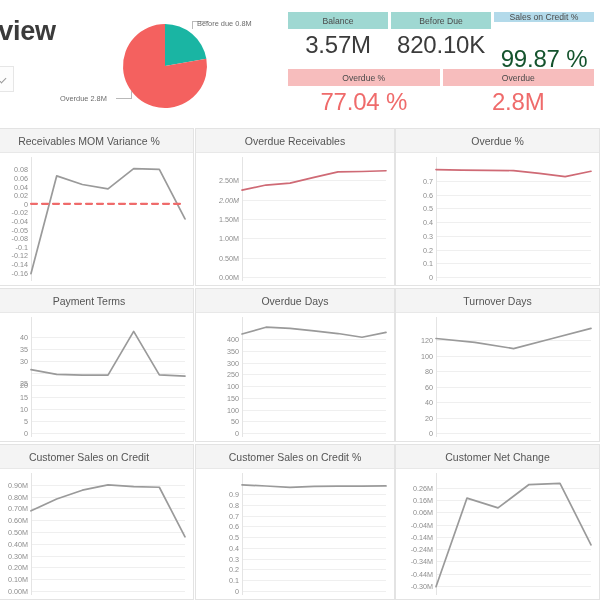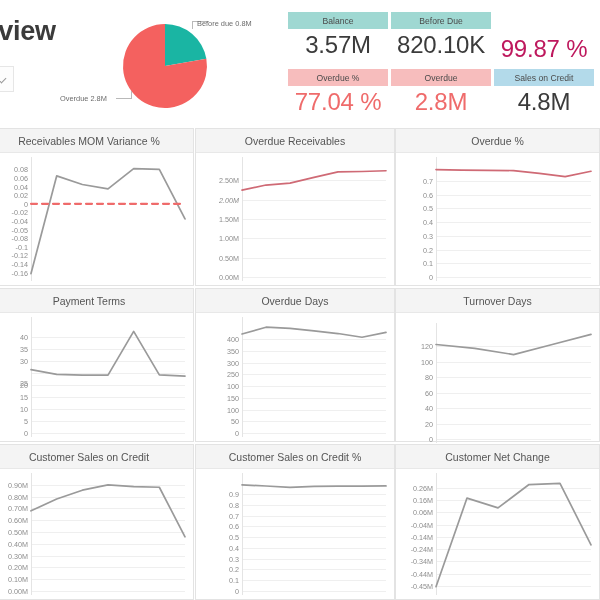--- a/index.html
+++ b/index.html
@@ -119,6 +119,7 @@
             <div class="kpi-val" style="color: rgb(59, 59, 59);">820.10K</div>
           </div>
           <div class="kpi">
+            <div class="kpi-head" style="background: rgb(179, 218, 234);">Sales on Credit %</div>
             <div class="kpi-val" style="color: #be185d; margin-top: 23px;">99.87 %</div>
           </div>
         </div>

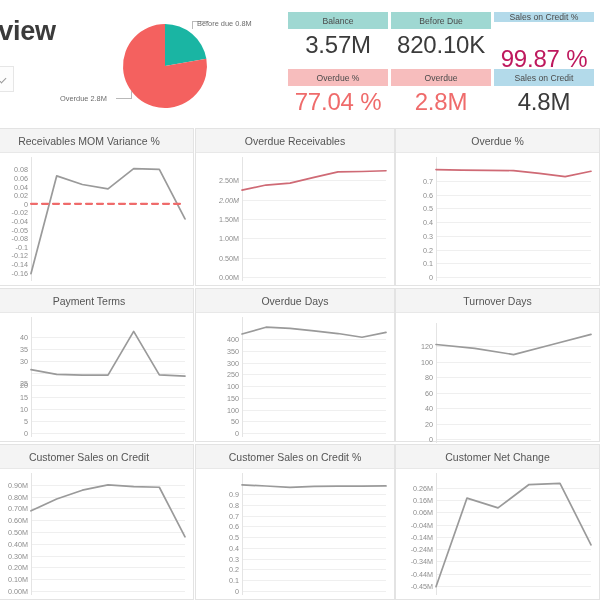--- a/index.html
+++ b/index.html
@@ -120,7 +120,7 @@
           </div>
           <div class="kpi">
             <div class="kpi-head" style="background: rgb(179, 218, 234);">Sales on Credit %</div>
-            <div class="kpi-val" style="color: #be185d; margin-top: 23px;">99.87 %</div>
+            <div class="kpi-val" style="color: #14532d; margin-top: 23px;">99.87 %</div>
           </div>
         </div>
       <div class="kpi-row r2" id="kpi-row-2">

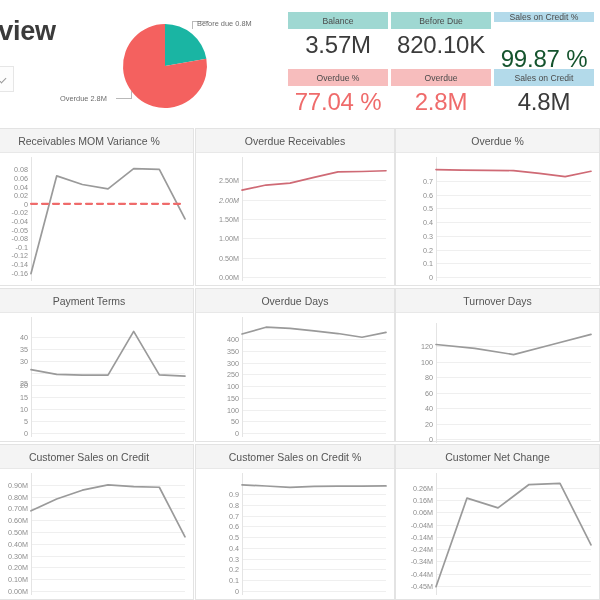--- a/index.html
+++ b/index.html
@@ -131,10 +131,6 @@
           <div class="kpi">
             <div class="kpi-head" style="background: rgb(247, 189, 189);">Overdue</div>
             <div class="kpi-val" style="color: rgb(239, 107, 107);">2.8M</div>
-          </div>
-          <div class="kpi">
-            <div class="kpi-head" style="background: rgb(179, 218, 234);">Sales on Credit</div>
-            <div class="kpi-val" style="color: rgb(59, 59, 59);">4.8M</div>
           </div>
         </div>
     </div>

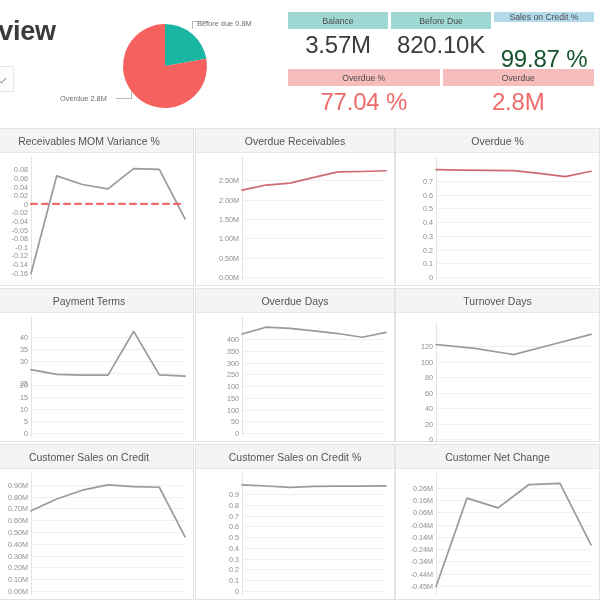--- a/index.html
+++ b/index.html
@@ -273,7 +273,7 @@
       <div class="panel" style="left: 411px; top: 160px; width: 205px; height: 154px;">
         <div class="panel-title">Turnover Days</div>
         <div class="plot">
-          <div style="position: absolute; left: 40px; top: 16px; width: 155px; height: 110px;">
+          <div style="position: absolute; left: 40px; top: 10px; width: 155px; height: 110px;">
             <div class="gridline" style="left: 0px; top: 17.0423px; width: 155px;"></div>
             <div class="ylab" style="top: 17.0423px;">120</div>
             <div class="gridline" style="left: 0px; top: 32.5352px; width: 155px;"></div>

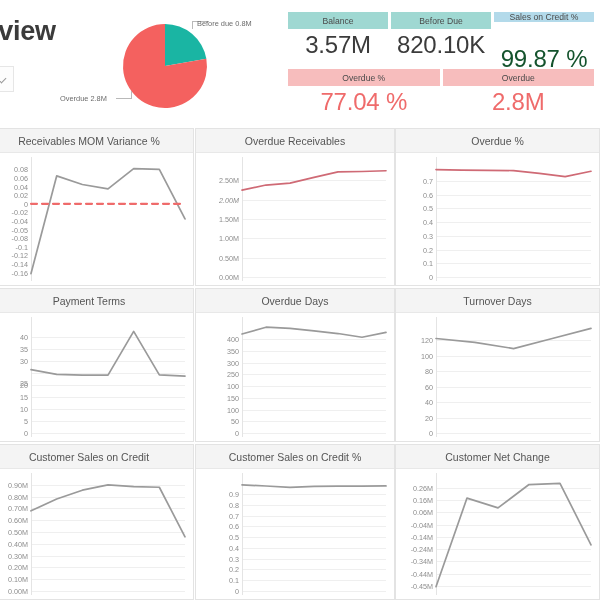--- a/index.html
+++ b/index.html
@@ -378,7 +378,7 @@
             <div class="gridline" style="left: 0px; top: 94.7692px; width: 155px;"></div>
             <div class="ylab" style="top: 94.7692px;">-0.44M</div>
             <div class="gridline" style="left: 0px; top: 107.077px; width: 155px;"></div>
-            <div class="ylab" style="top: 107.077px;">-0.45M</div>
+            <div class="ylab" style="top: 107.077px;">-0.30M</div>
             <div class="axis-v" style="left: 0px; top: -6px; height: 122px;"></div>
             <svg class="series" width="155" height="112">
               <polyline points="0.00,107.69 31.00,19.08 62.00,28.92 93.00,5.54 124.00,4.31 155.00,65.85" fill="none" stroke="#9a9a9a" stroke-width="1.7" stroke-linejoin="round" stroke-linecap="round"></polyline>

